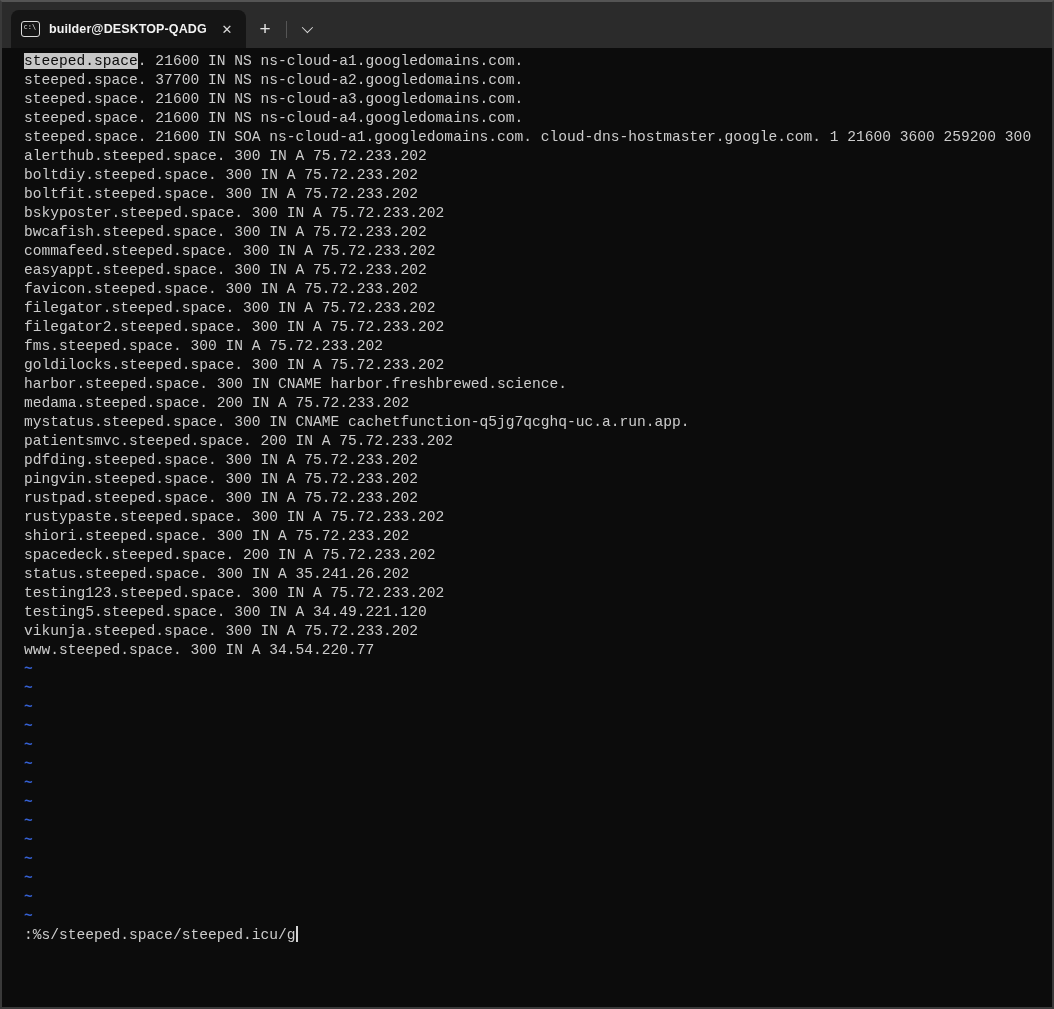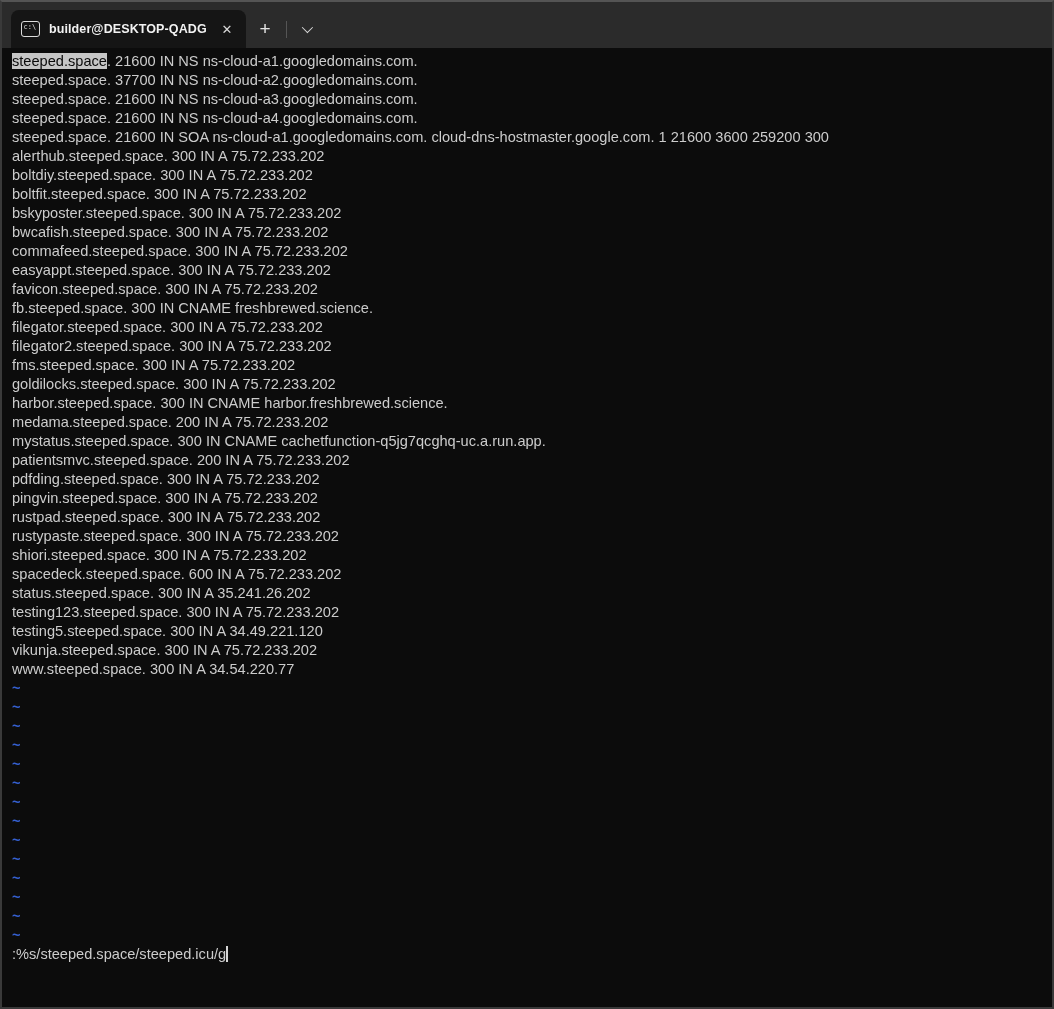--- a/index.html
+++ b/index.html
@@ -87,9 +87,9 @@
   .terminal{
     flex:1 1 auto;
     background:var(--background);
-    padding:4px 0 0 10px;
+    padding:4px 0 0 22px;
     overflow:hidden;
-    font-family:Liberation Sans, sans-serif;
+    font-family:Liberation Mono, monospace;
     font-size:14.6px;
     color:var(--foreground);
   }

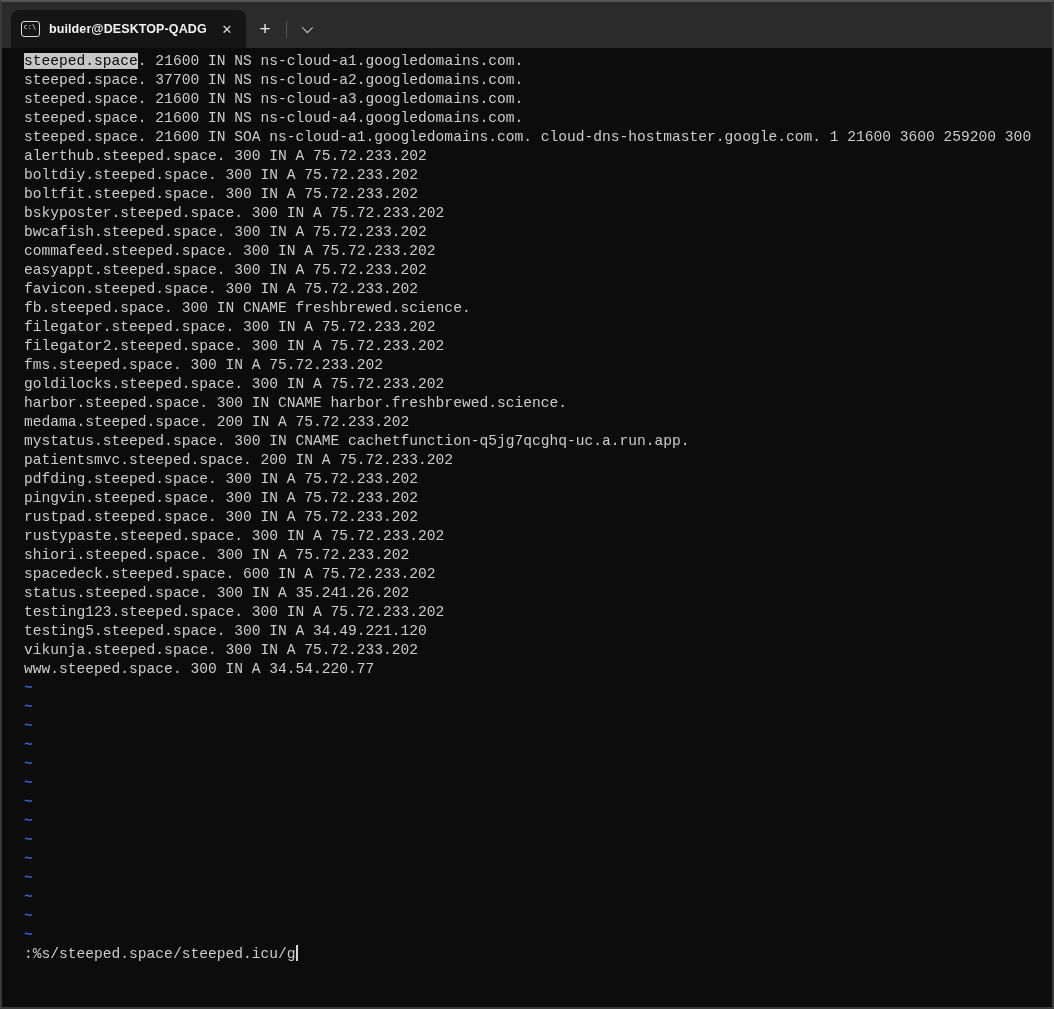--- a/index.html
+++ b/index.html
@@ -140,7 +140,6 @@
         <div class="row">commafeed.steeped.space. 300 IN A 75.72.233.202</div>
         <div class="row">easyappt.steeped.space. 300 IN A 75.72.233.202</div>
         <div class="row">favicon.steeped.space. 300 IN A 75.72.233.202</div>
-        <div class="row">fb.steeped.space. 300 IN CNAME freshbrewed.science.</div>
         <div class="row">filegator.steeped.space. 300 IN A 75.72.233.202</div>
         <div class="row">filegator2.steeped.space. 300 IN A 75.72.233.202</div>
         <div class="row">fms.steeped.space. 300 IN A 75.72.233.202</div>

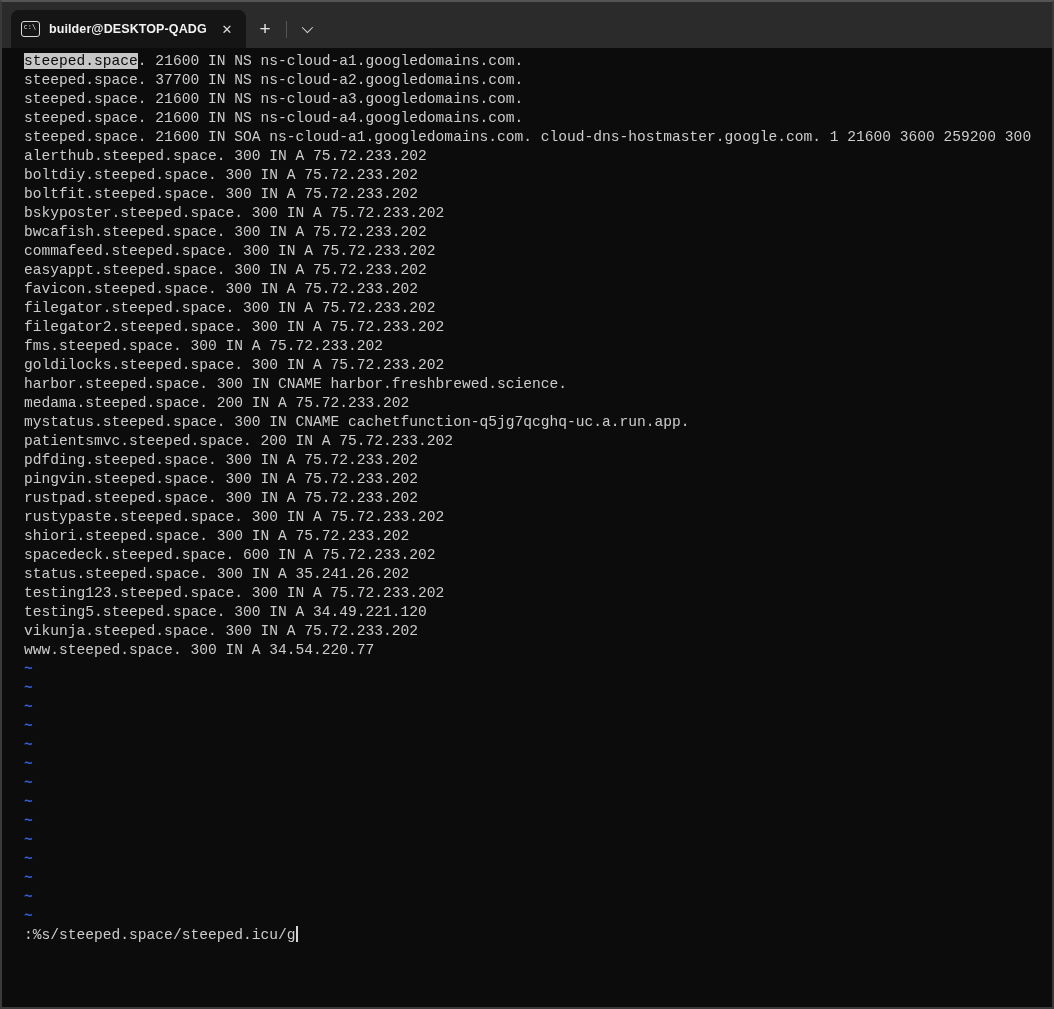--- a/index.html
+++ b/index.html
@@ -153,7 +153,7 @@
         <div class="row">rustpad.steeped.space. 300 IN A 75.72.233.202</div>
         <div class="row">rustypaste.steeped.space. 300 IN A 75.72.233.202</div>
         <div class="row">shiori.steeped.space. 300 IN A 75.72.233.202</div>
-        <div class="row">spacedeck.steeped.space. 600 IN A 75.72.233.202</div>
+        <div class="row">spacedeck.steeped.space. 200 IN A 75.72.233.202</div>
         <div class="row">status.steeped.space. 300 IN A 35.241.26.202</div>
         <div class="row">testing123.steeped.space. 300 IN A 75.72.233.202</div>
         <div class="row">testing5.steeped.space. 300 IN A 34.49.221.120</div>

